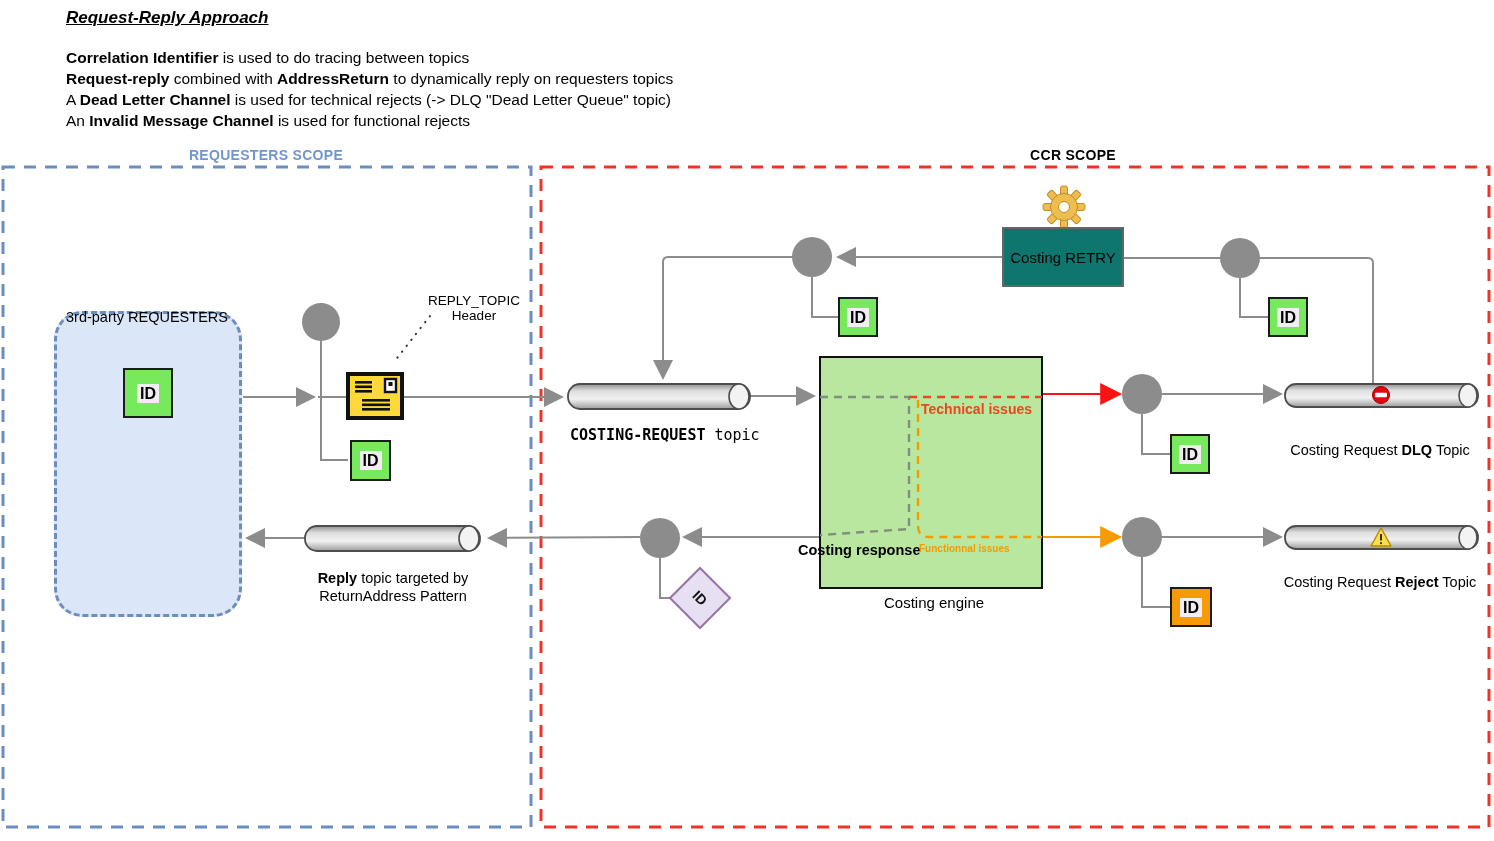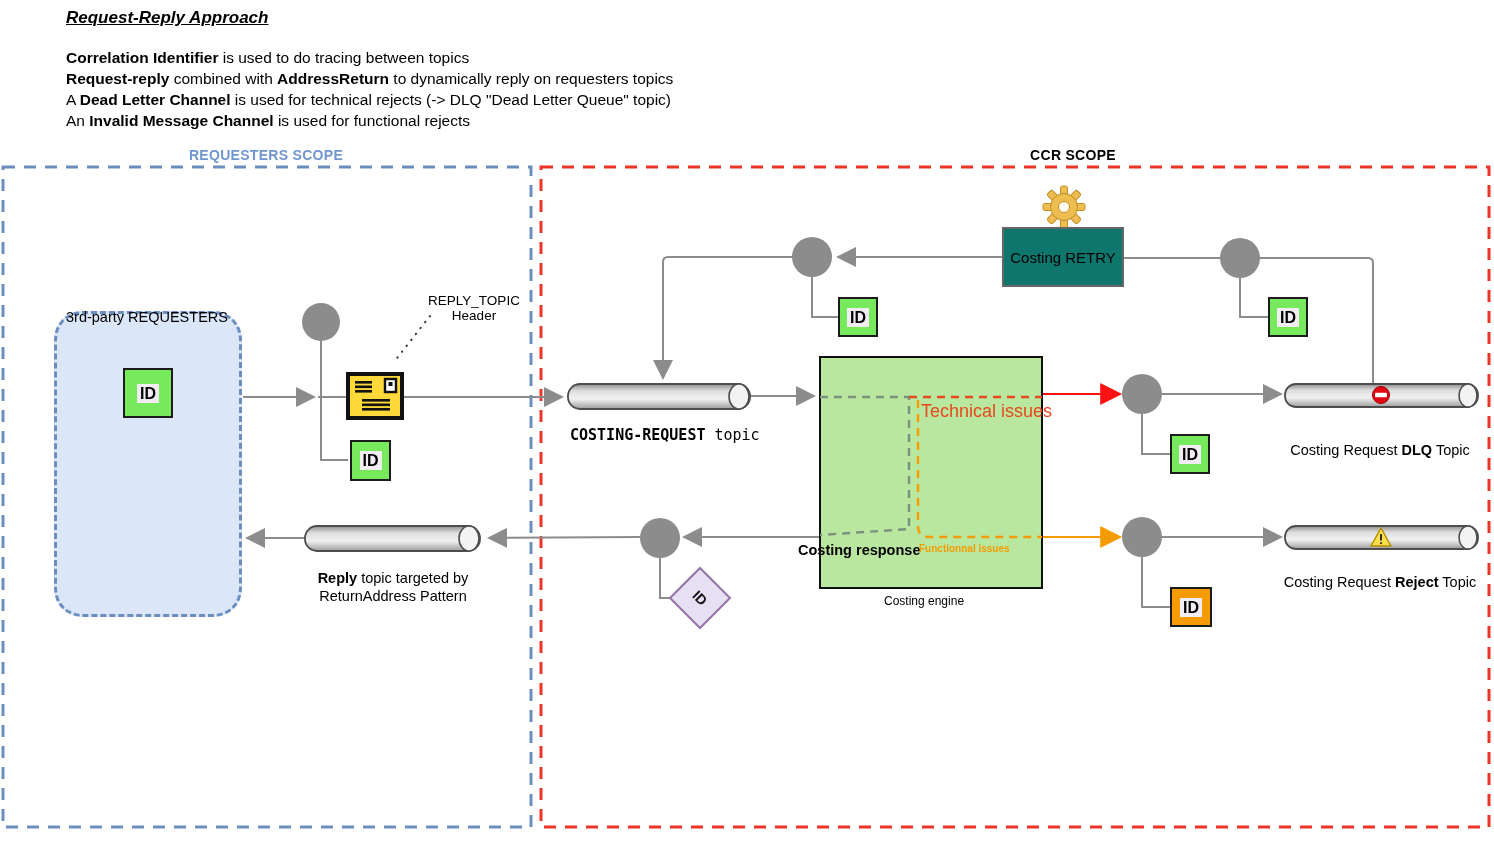--- a/index.html
+++ b/index.html
@@ -40,7 +40,7 @@
   .mono{font-family:"DejaVu Sans Mono",monospace;font-size:15px;}
   .center{text-align:center;}
   .b{font-weight:bold;}
-  .technical{color:#e8481d;font-weight:normal;font-size:18px;}
+  .technical{color:#e8481d;font-weight:bold;font-size:14px;}
   .functional{color:#f59b00;font-weight:bold;font-size:10px;}
 </style>
 </head>

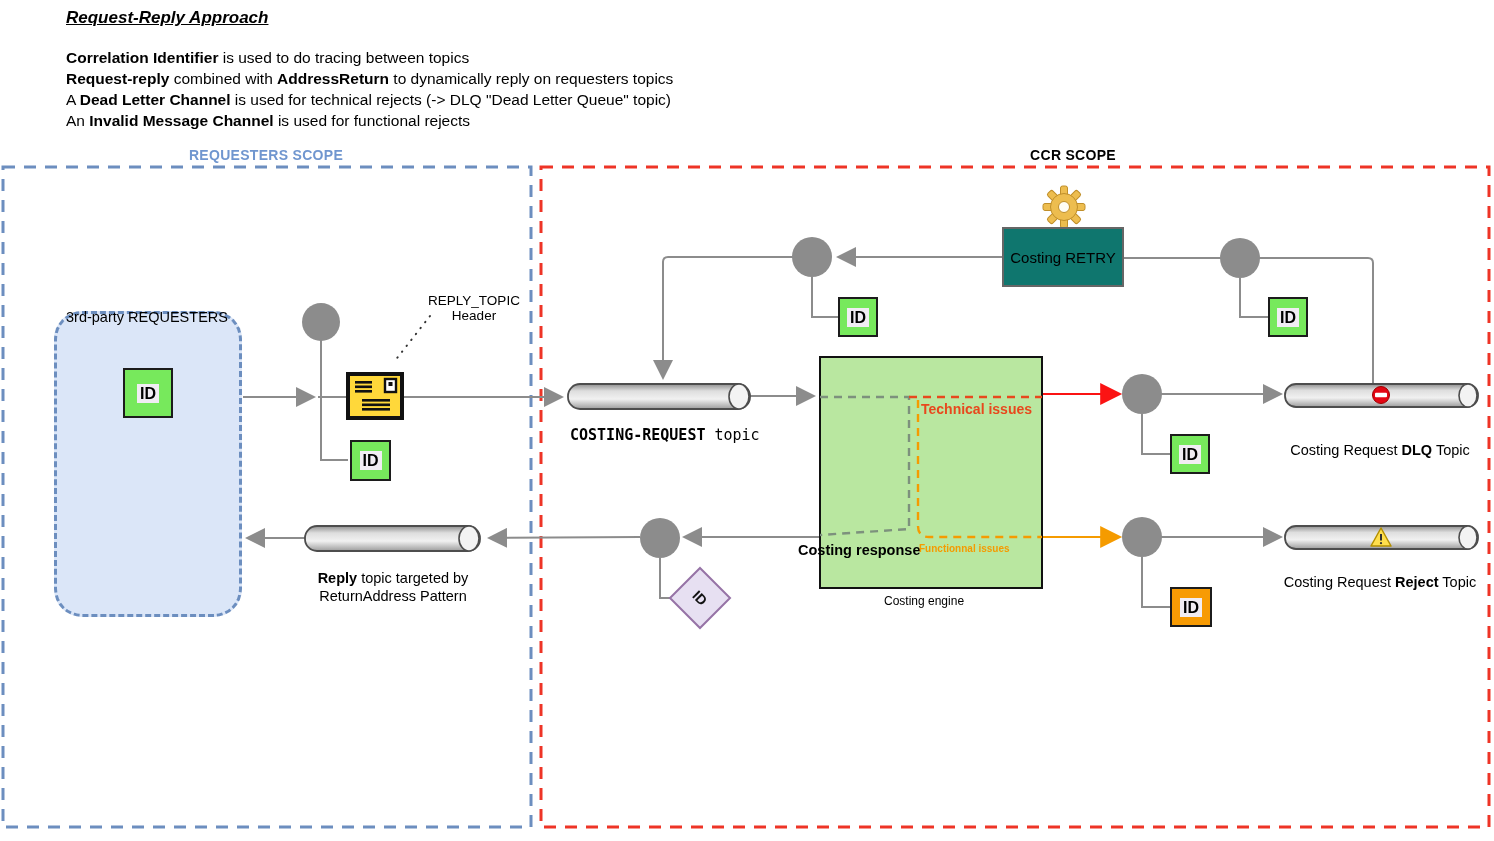--- a/index.html
+++ b/index.html
@@ -238,7 +238,7 @@
   <div class="z2 center lbl" style="left:1280px;top:442px;width:200px;"><span>Costing Request </span><span style="font-weight: bold;">DLQ</span><span> Topic</span></div>
   <div class="z2 center lbl" style="left:1280px;top:574px;width:200px;"><span>Costing Request </span><span style="font-weight: bold;">Reject</span><span> Topic</span></div>
 
-  <div class="z2 lbl" style="left:884px;top:594px;font-size:12px;">Costing engine</div>
+  <div class="z2 lbl" style="left:884px;top:594px;font-size:15px;">Costing engine</div>
   <div class="z2 lbl b" style="left:798px;top:542px;">Costing response</div>
   <div class="z2 technical" style="left:921px;top:401px;">Technical issues</div>
   <div class="z2 functional" style="left:919px;top:543px;">Functionnal issues</div>

